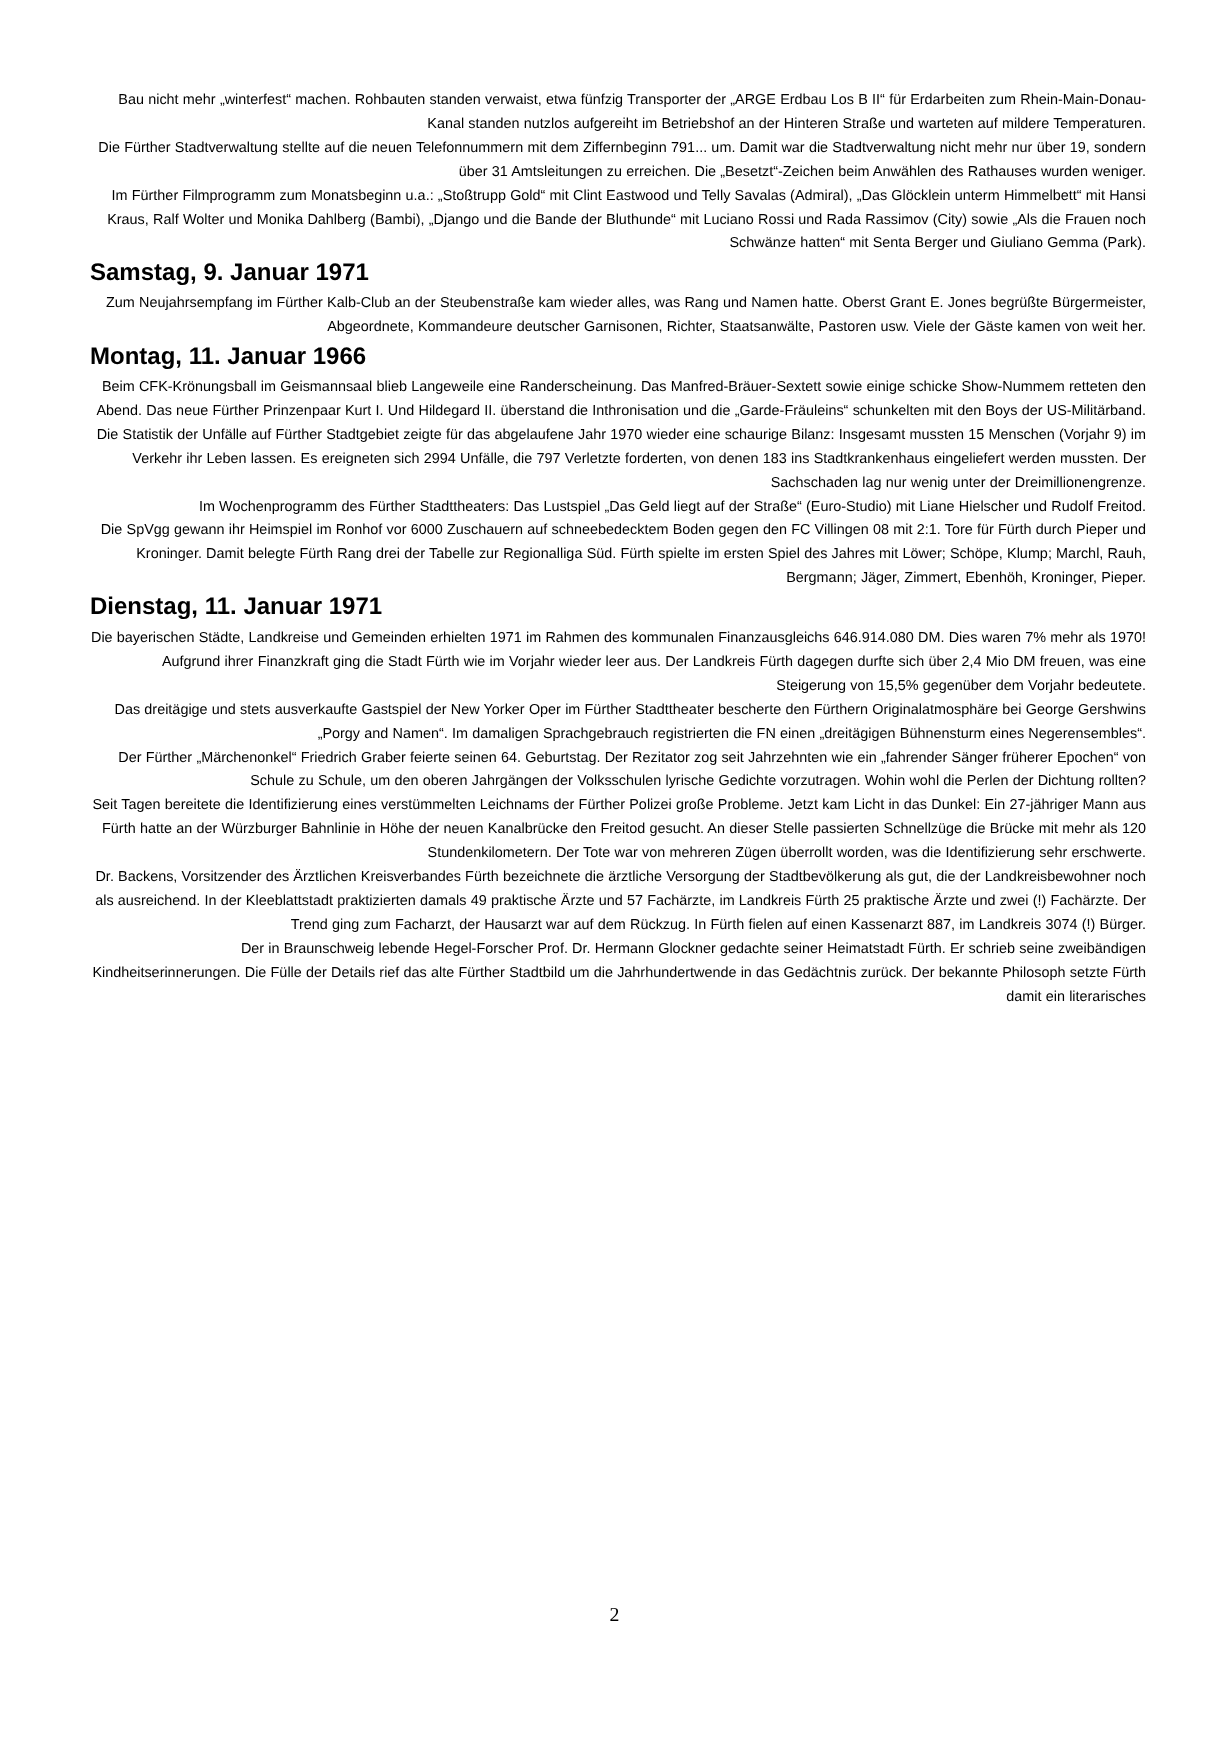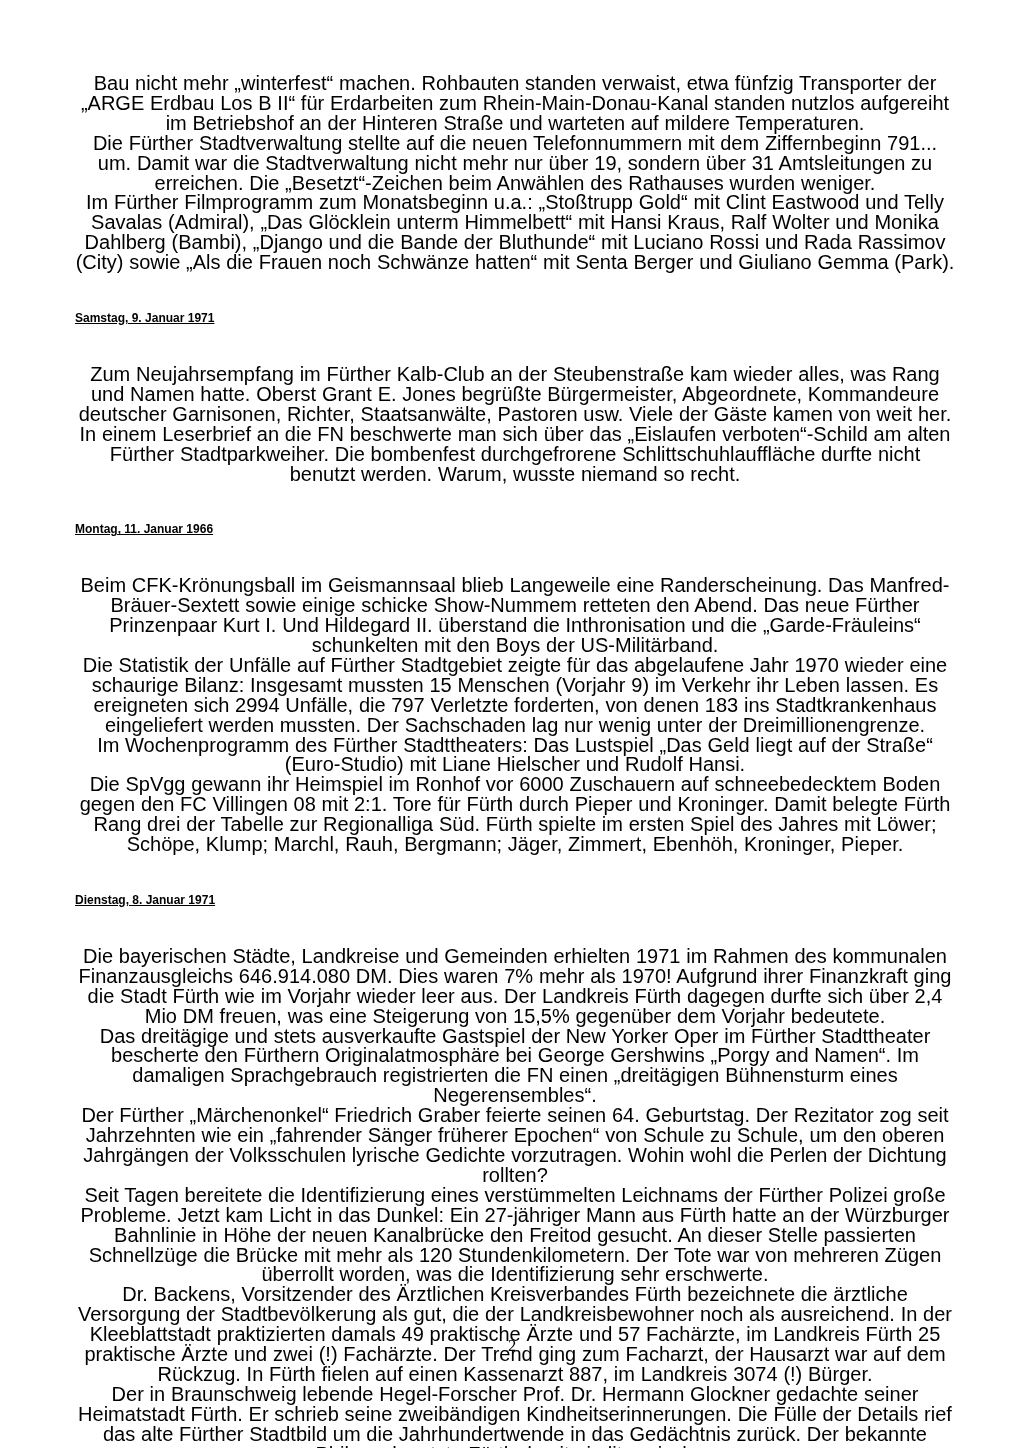--- a/index.html
+++ b/index.html
@@ -19,9 +19,9 @@
   }
   .para {
     margin: 0;
-    font-size: 20px;
+    font-size: 12px;
     line-height: 19.9px;
-    text-align: center;
+    text-align: right;
     word-spacing: 0.2px;
   }
   .heading {

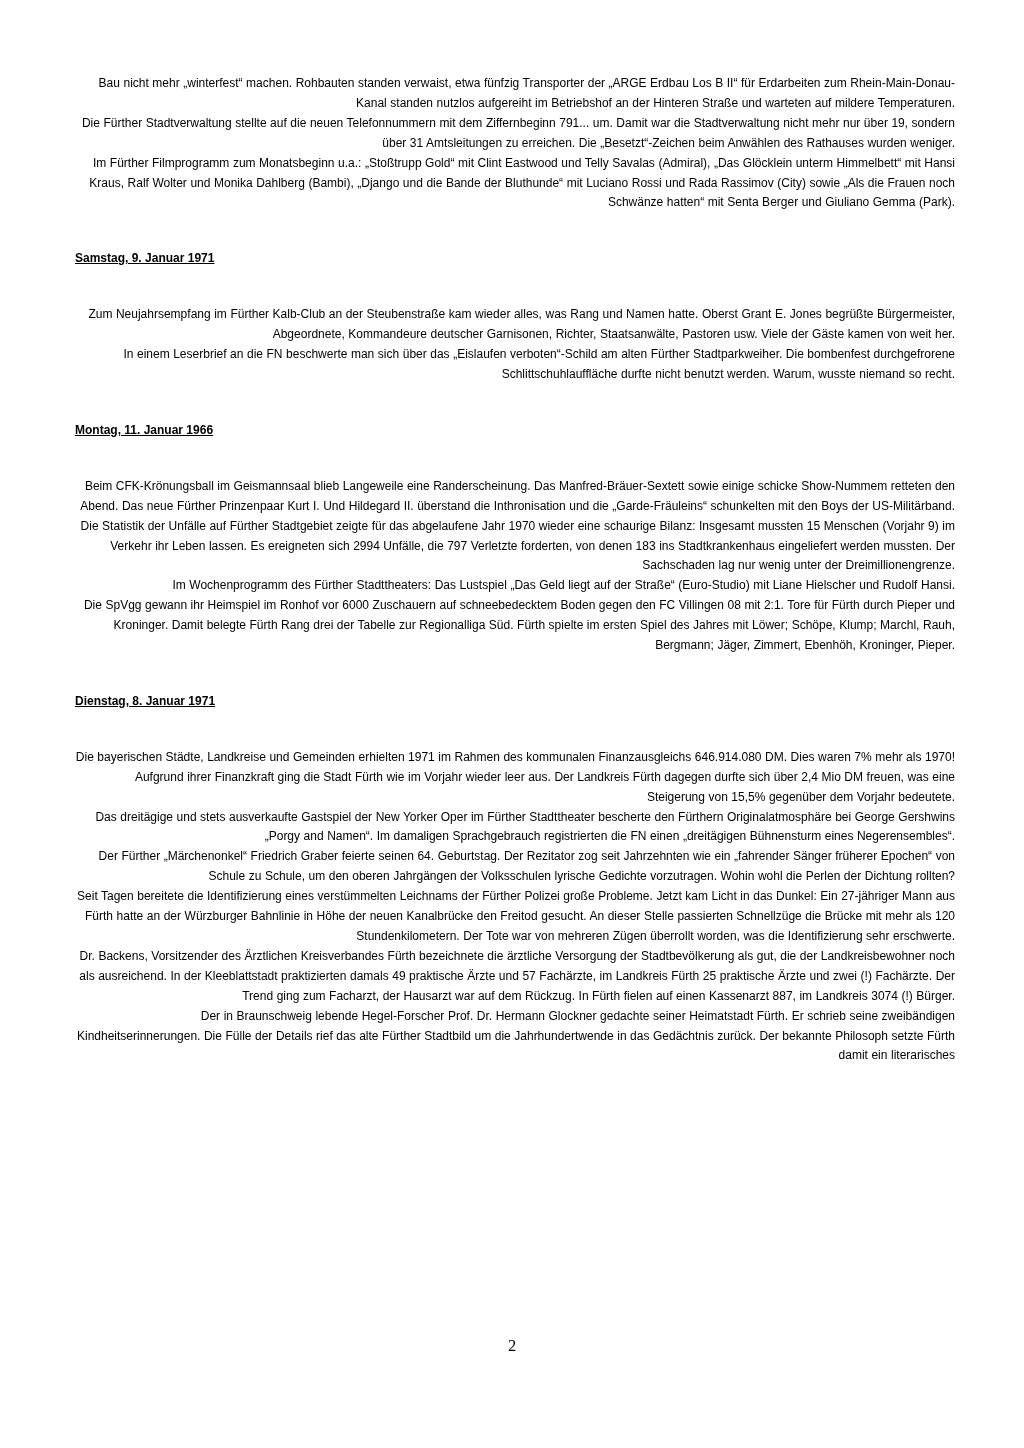--- a/index.html
+++ b/index.html
@@ -25,11 +25,10 @@
     word-spacing: 0.2px;
   }
   .heading {
-    margin: 36px 0;
-    font-size: 12px;
+    margin: 5px 0;
+    font-size: 20px;
     line-height: 19.9px;
     font-weight: bold;
-    text-decoration: underline;
   }
   .pagenum {
     position: absolute;

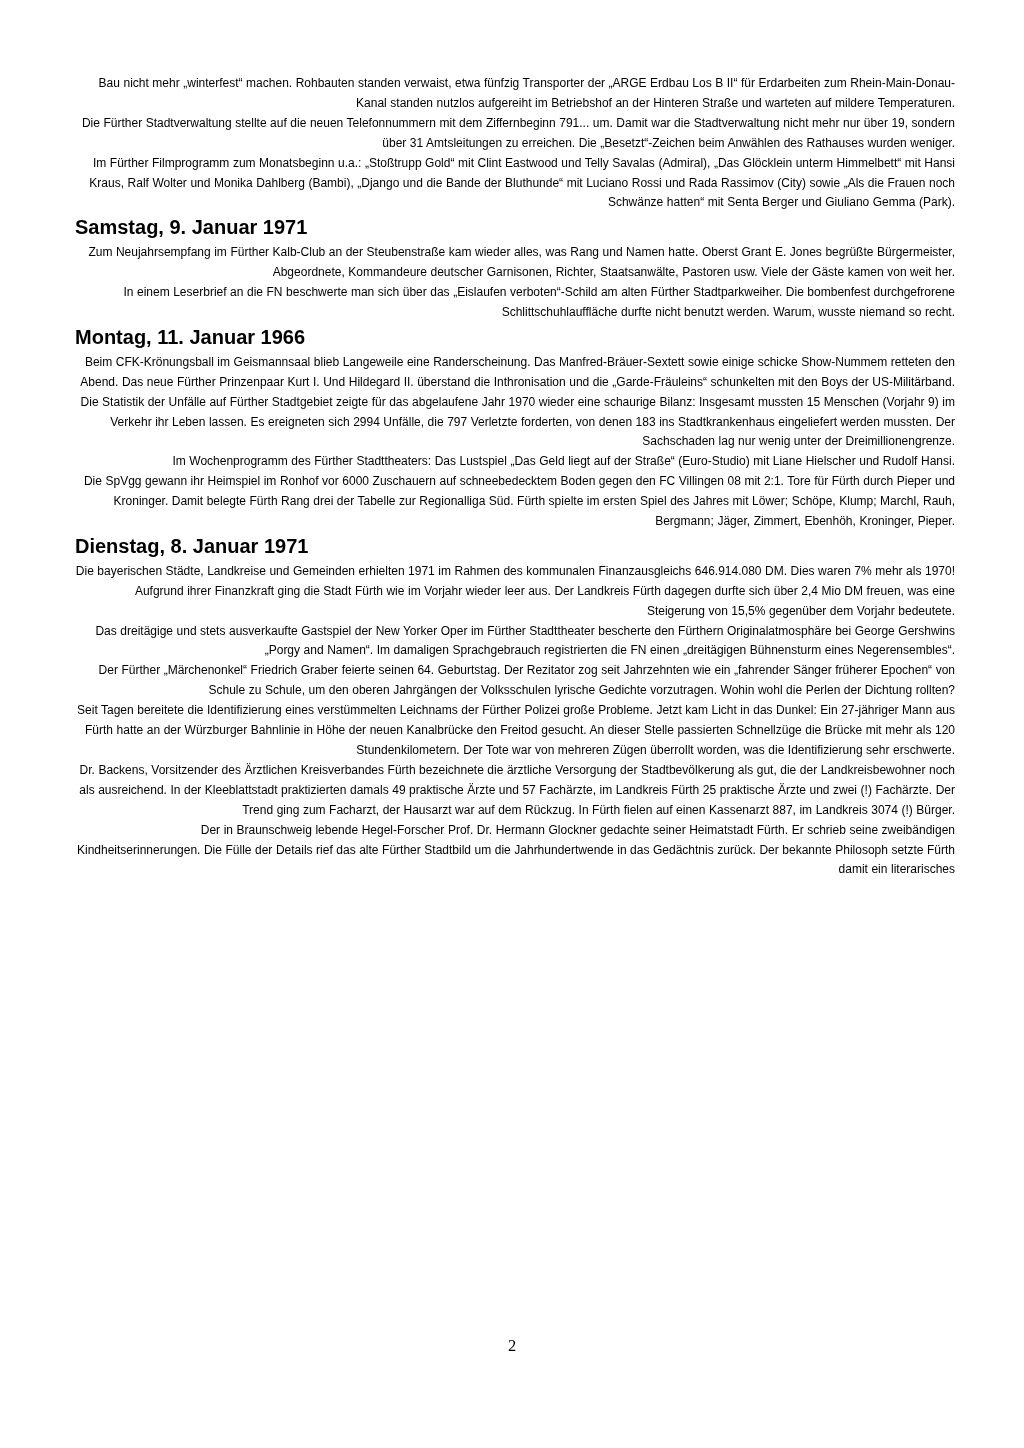--- a/index.html
+++ b/index.html
@@ -50,7 +50,6 @@
   <p class="para">Im Fürther Filmprogramm zum Monatsbeginn u.a.: „Stoßtrupp Gold“ mit Clint Eastwood und Telly Savalas (Admiral), „Das Glöcklein unterm Himmelbett“ mit Hansi Kraus, Ralf Wolter und Monika Dahlberg (Bambi), „Django und die Bande der Bluthunde“ mit Luciano Rossi und Rada Rassimov (City) sowie „Als die Frauen noch Schwänze hatten“ mit Senta Berger und Giuliano Gemma (Park).</p>
   <h2 class="heading">Samstag, 9. Januar 1971</h2>
   <p class="para">Zum Neujahrsempfang im Fürther Kalb-Club an der Steubenstraße kam wieder alles, was Rang und Namen hatte. Oberst Grant E. Jones begrüßte Bürgermeister, Abgeordnete, Kommandeure deutscher Garnisonen, Richter, Staatsanwälte, Pastoren usw. Viele der Gäste kamen von weit her.</p>
-  <p class="para">In einem Leserbrief an die FN beschwerte man sich über das „Eislaufen verboten“-Schild am alten Fürther Stadtparkweiher. Die bombenfest durchgefrorene Schlittschuhlauffläche durfte nicht benutzt werden. Warum, wusste niemand so recht.</p>
   <h2 class="heading">Montag, 11. Januar 1966</h2>
   <p class="para">Beim CFK-Krönungsball im Geismannsaal blieb Langeweile eine Randerscheinung. Das Manfred-Bräuer-Sextett sowie einige schicke Show-Nummem retteten den Abend. Das neue Fürther Prinzenpaar Kurt I. Und Hildegard II. überstand die Inthronisation und die „Garde-Fräuleins“ schunkelten mit den Boys der US-Militärband.</p>
   <p class="para">Die Statistik der Unfälle auf Fürther Stadtgebiet zeigte für das abgelaufene Jahr 1970 wieder eine schaurige Bilanz: Insgesamt mussten 15 Menschen (Vorjahr 9) im Verkehr ihr Leben lassen. Es ereigneten sich 2994 Unfälle, die 797 Verletzte forderten, von denen 183 ins Stadtkrankenhaus eingeliefert werden mussten. Der Sachschaden lag nur wenig unter der Dreimillionengrenze.</p>

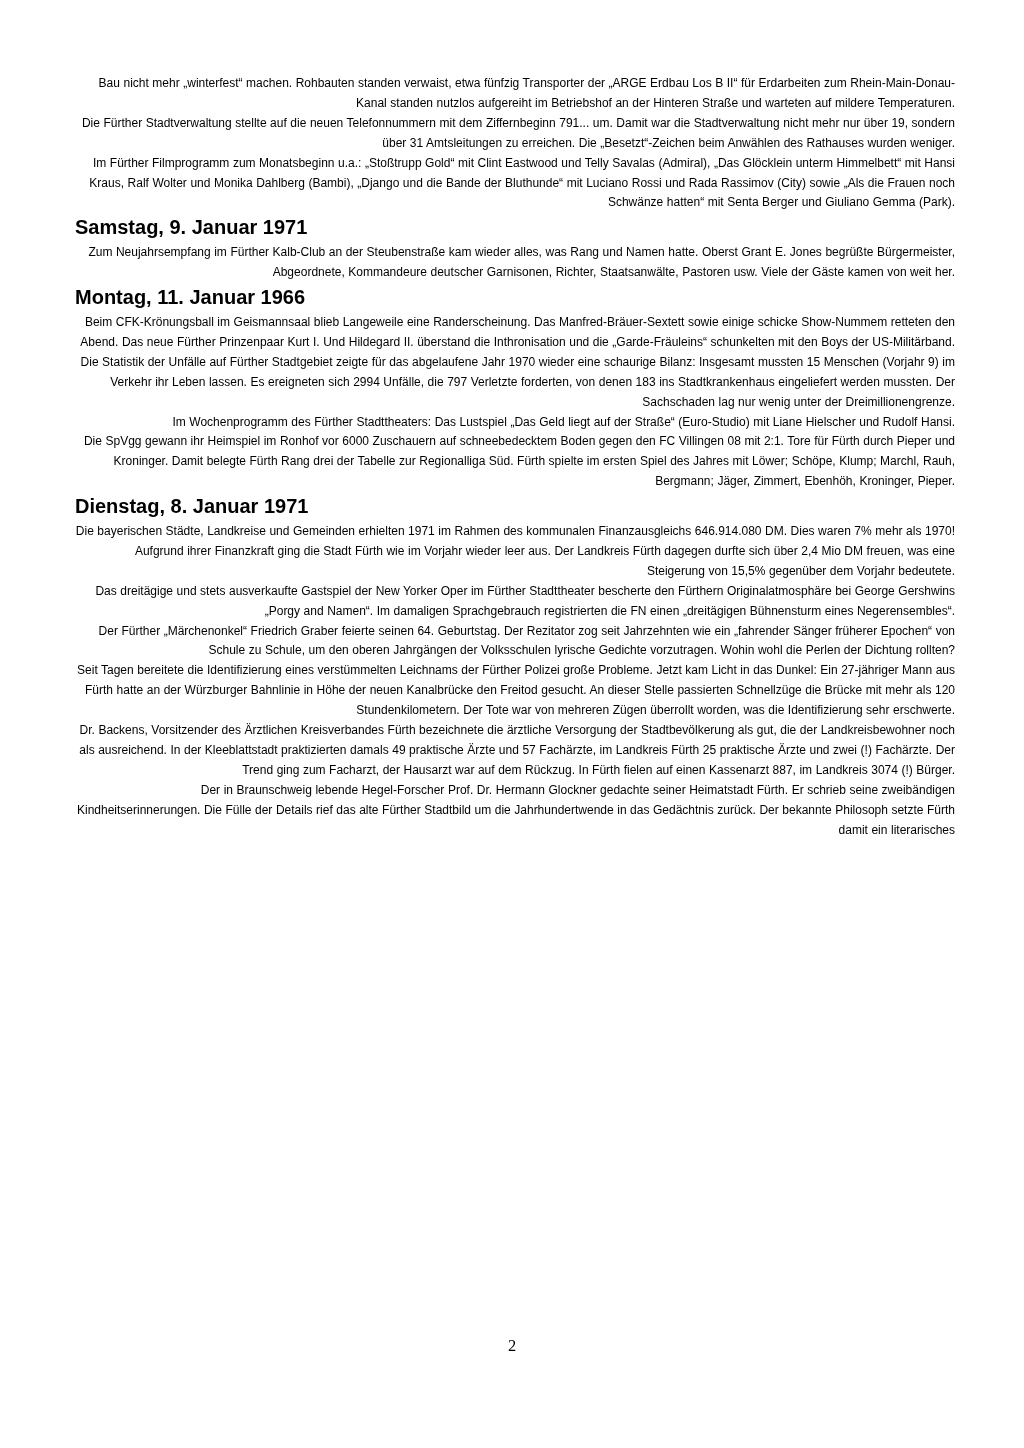--- a/index.html
+++ b/index.html
@@ -53,7 +53,7 @@
   <h2 class="heading">Montag, 11. Januar 1966</h2>
   <p class="para">Beim CFK-Krönungsball im Geismannsaal blieb Langeweile eine Randerscheinung. Das Manfred-Bräuer-Sextett sowie einige schicke Show-Nummem retteten den Abend. Das neue Fürther Prinzenpaar Kurt I. Und Hildegard II. überstand die Inthronisation und die „Garde-Fräuleins“ schunkelten mit den Boys der US-Militärband.</p>
   <p class="para">Die Statistik der Unfälle auf Fürther Stadtgebiet zeigte für das abgelaufene Jahr 1970 wieder eine schaurige Bilanz: Insgesamt mussten 15 Menschen (Vorjahr 9) im Verkehr ihr Leben lassen. Es ereigneten sich 2994 Unfälle, die 797 Verletzte forderten, von denen 183 ins Stadtkrankenhaus eingeliefert werden mussten. Der Sachschaden lag nur wenig unter der Dreimillionengrenze.</p>
-  <p class="para">Im Wochenprogramm des Fürther Stadttheaters: Das Lustspiel „Das Geld liegt auf der Straße“ (Euro-Studio) mit Liane Hielscher und Rudolf Hansi.</p>
+  <p class="para">Im Wochenprogramm des Fürther Stadttheaters: Das Lustspiel „Das Geld liegt auf der Straße“ (Euro-Studio) mit Liane Hielscher und Rudolf Freitod.</p>
   <p class="para">Die SpVgg gewann ihr Heimspiel im Ronhof vor 6000 Zuschauern auf schneebedecktem Boden gegen den FC Villingen 08 mit 2:1. Tore für Fürth durch Pieper und Kroninger. Damit belegte Fürth Rang drei der Tabelle zur Regionalliga Süd. Fürth spielte im ersten Spiel des Jahres mit Löwer; Schöpe, Klump; Marchl, Rauh, Bergmann; Jäger, Zimmert, Ebenhöh, Kroninger, Pieper.</p>
   <h2 class="heading">Dienstag, 8. Januar 1971</h2>
   <p class="para">Die bayerischen Städte, Landkreise und Gemeinden erhielten 1971 im Rahmen des kommunalen Finanzausgleichs 646.914.080 DM. Dies waren 7% mehr als 1970! Aufgrund ihrer Finanzkraft ging die Stadt Fürth wie im Vorjahr wieder leer aus. Der Landkreis Fürth dagegen durfte sich über 2,4 Mio DM freuen, was eine Steigerung von 15,5% gegenüber dem Vorjahr bedeutete.</p>

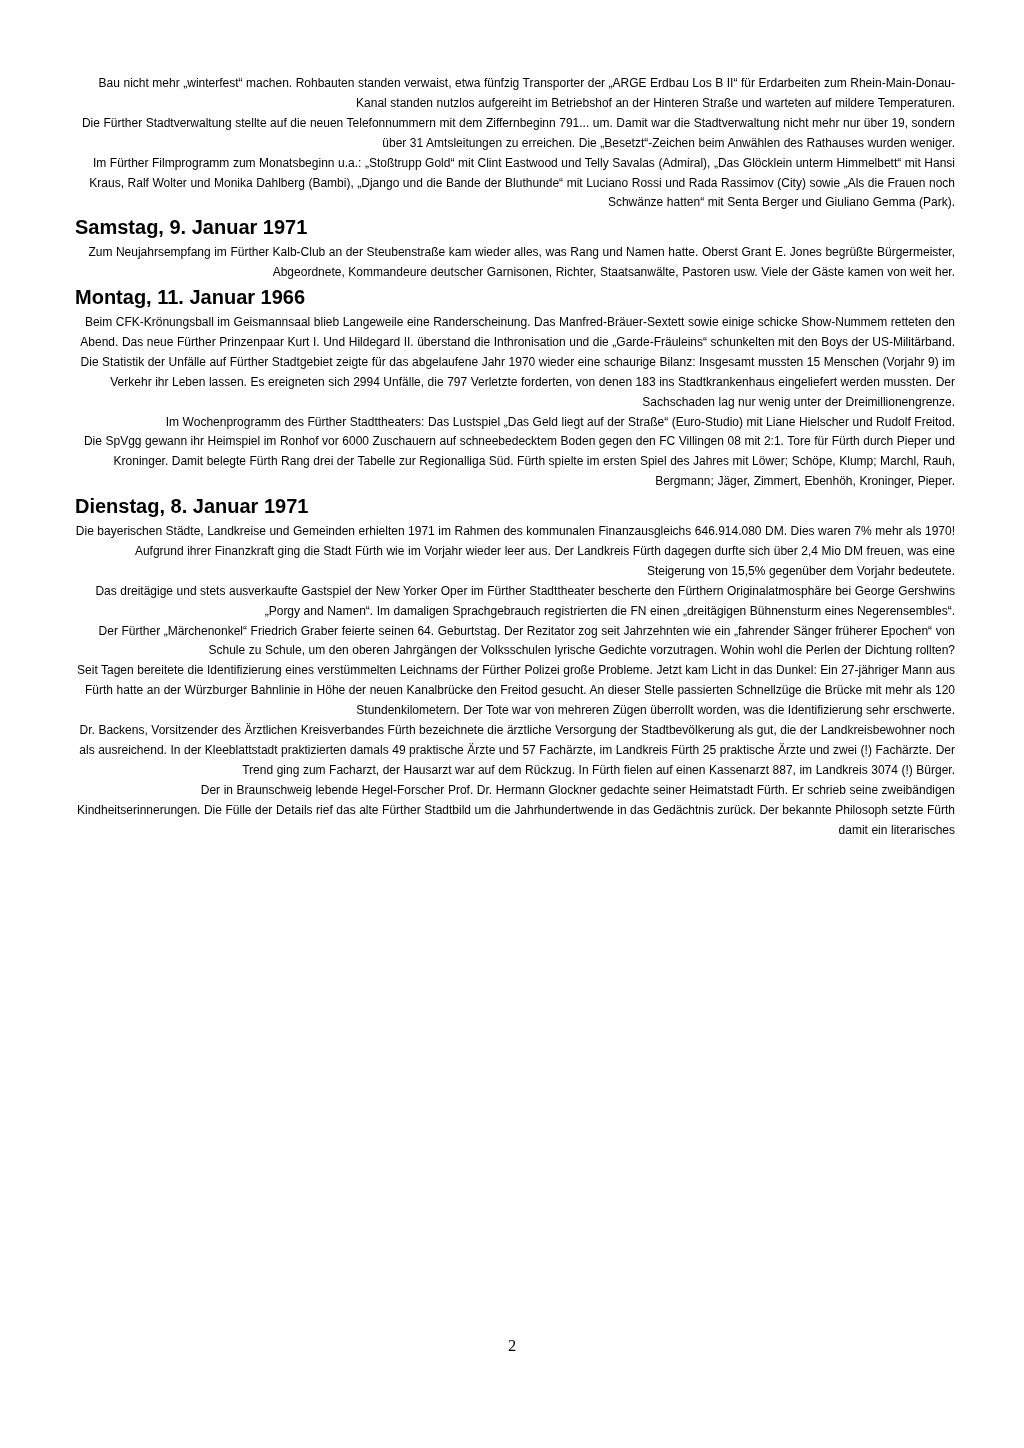--- a/index.html
+++ b/index.html
@@ -55,7 +55,7 @@
   <p class="para">Die Statistik der Unfälle auf Fürther Stadtgebiet zeigte für das abgelaufene Jahr 1970 wieder eine schaurige Bilanz: Insgesamt mussten 15 Menschen (Vorjahr 9) im Verkehr ihr Leben lassen. Es ereigneten sich 2994 Unfälle, die 797 Verletzte forderten, von denen 183 ins Stadtkrankenhaus eingeliefert werden mussten. Der Sachschaden lag nur wenig unter der Dreimillionengrenze.</p>
   <p class="para">Im Wochenprogramm des Fürther Stadttheaters: Das Lustspiel „Das Geld liegt auf der Straße“ (Euro-Studio) mit Liane Hielscher und Rudolf Freitod.</p>
   <p class="para">Die SpVgg gewann ihr Heimspiel im Ronhof vor 6000 Zuschauern auf schneebedecktem Boden gegen den FC Villingen 08 mit 2:1. Tore für Fürth durch Pieper und Kroninger. Damit belegte Fürth Rang drei der Tabelle zur Regionalliga Süd. Fürth spielte im ersten Spiel des Jahres mit Löwer; Schöpe, Klump; Marchl, Rauh, Bergmann; Jäger, Zimmert, Ebenhöh, Kroninger, Pieper.</p>
-  <h2 class="heading">Dienstag, 8. Januar 1971</h2>
+  <h2 class="heading">Dienstag, 11. Januar 1971</h2>
   <p class="para">Die bayerischen Städte, Landkreise und Gemeinden erhielten 1971 im Rahmen des kommunalen Finanzausgleichs 646.914.080 DM. Dies waren 7% mehr als 1970! Aufgrund ihrer Finanzkraft ging die Stadt Fürth wie im Vorjahr wieder leer aus. Der Landkreis Fürth dagegen durfte sich über 2,4 Mio DM freuen, was eine Steigerung von 15,5% gegenüber dem Vorjahr bedeutete.</p>
   <p class="para">Das dreitägige und stets ausverkaufte Gastspiel der New Yorker Oper im Fürther Stadttheater bescherte den Fürthern Originalatmosphäre bei George Gershwins „Porgy and Namen“. Im damaligen Sprachgebrauch registrierten die FN einen „dreitägigen Bühnensturm eines Negerensembles“.</p>
   <p class="para">Der Fürther „Märchenonkel“ Friedrich Graber feierte seinen 64. Geburtstag. Der Rezitator zog seit Jahrzehnten wie ein „fahrender Sänger früherer Epochen“ von Schule zu Schule, um den oberen Jahrgängen der Volksschulen lyrische Gedichte vorzutragen. Wohin wohl die Perlen der Dichtung rollten?</p>

